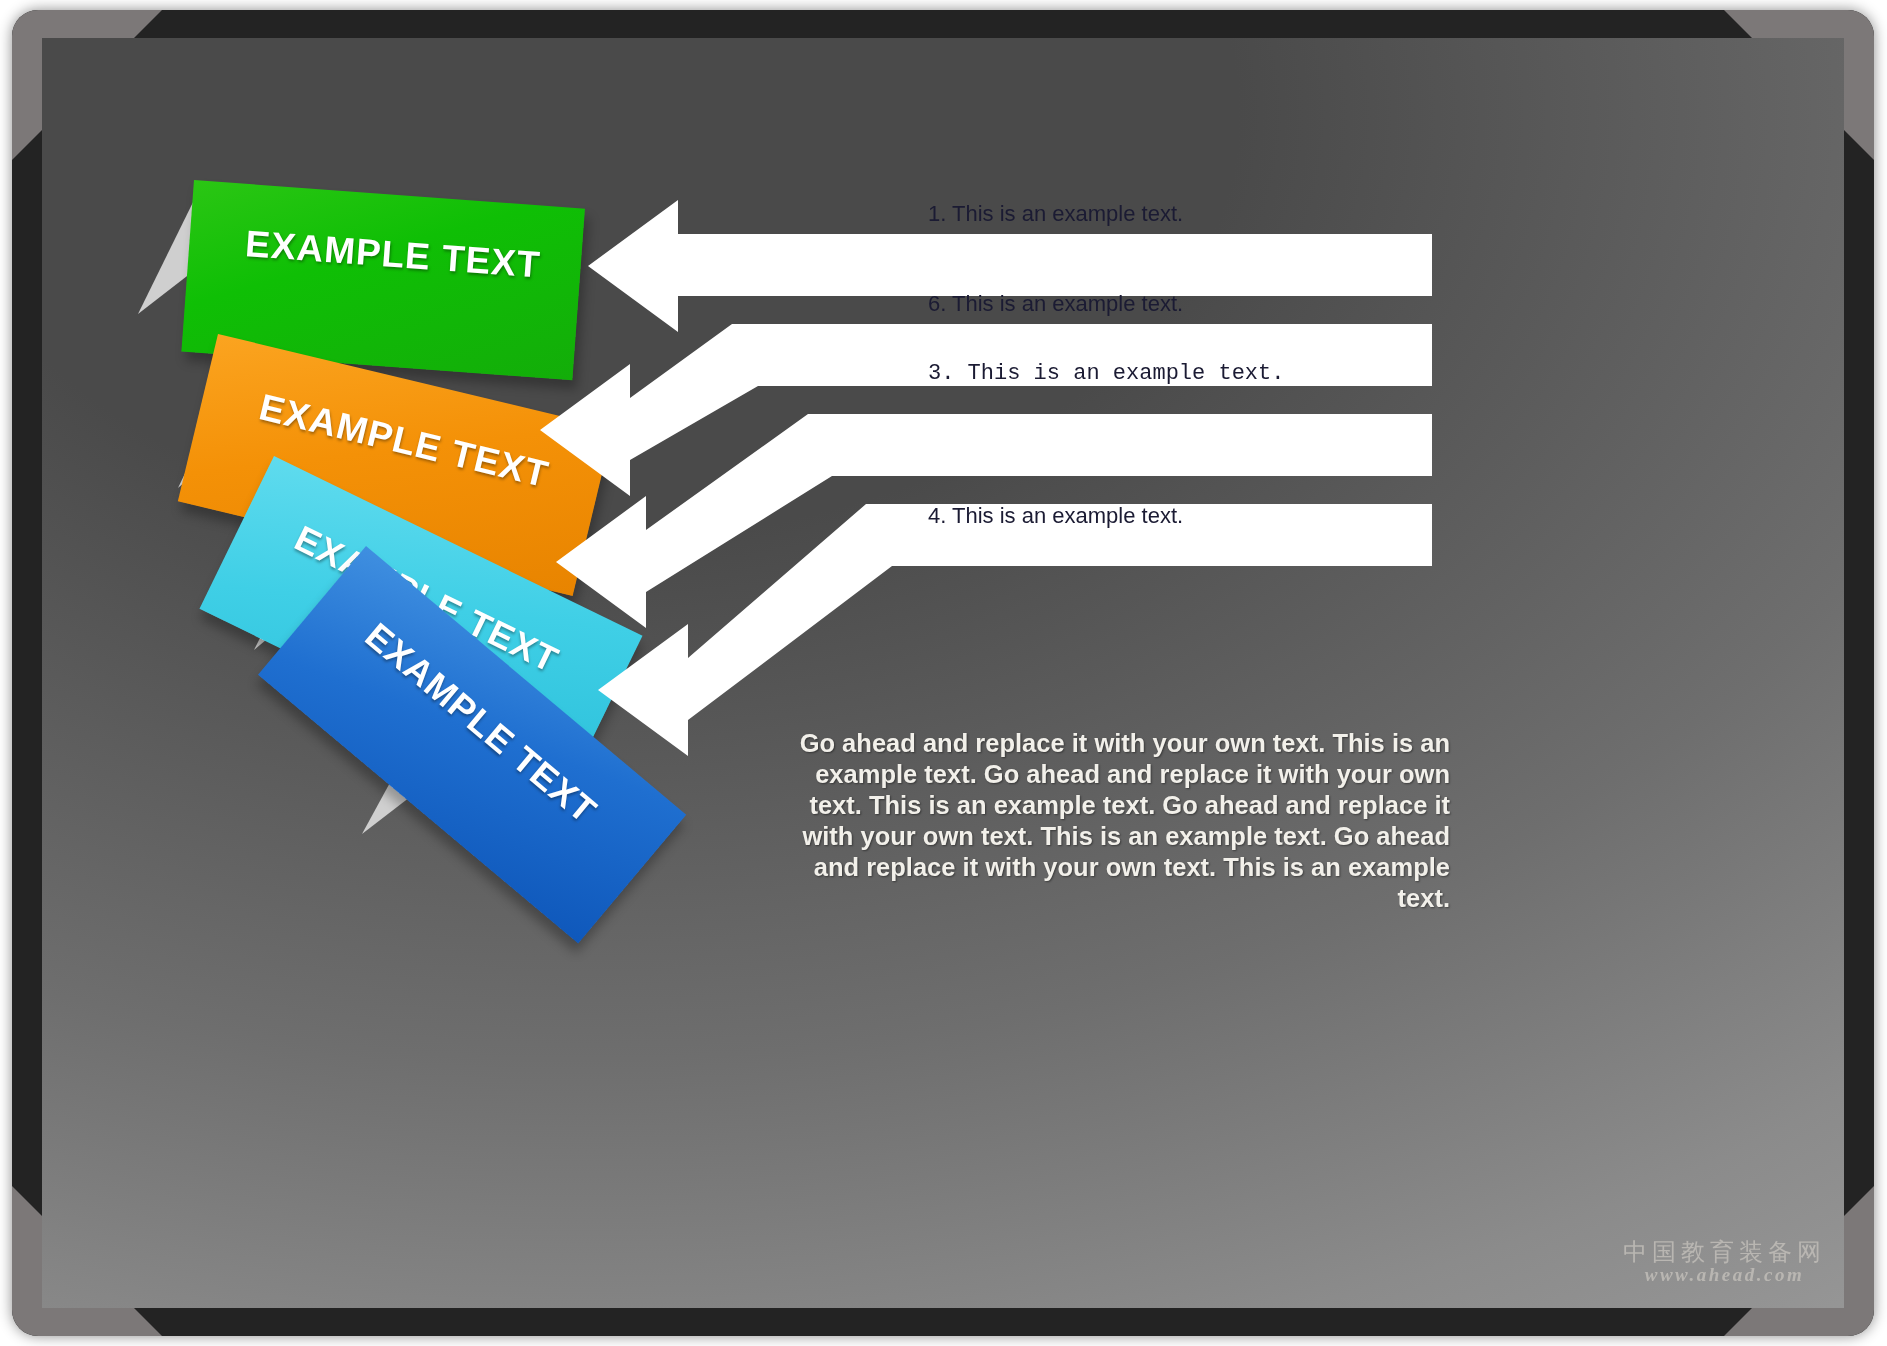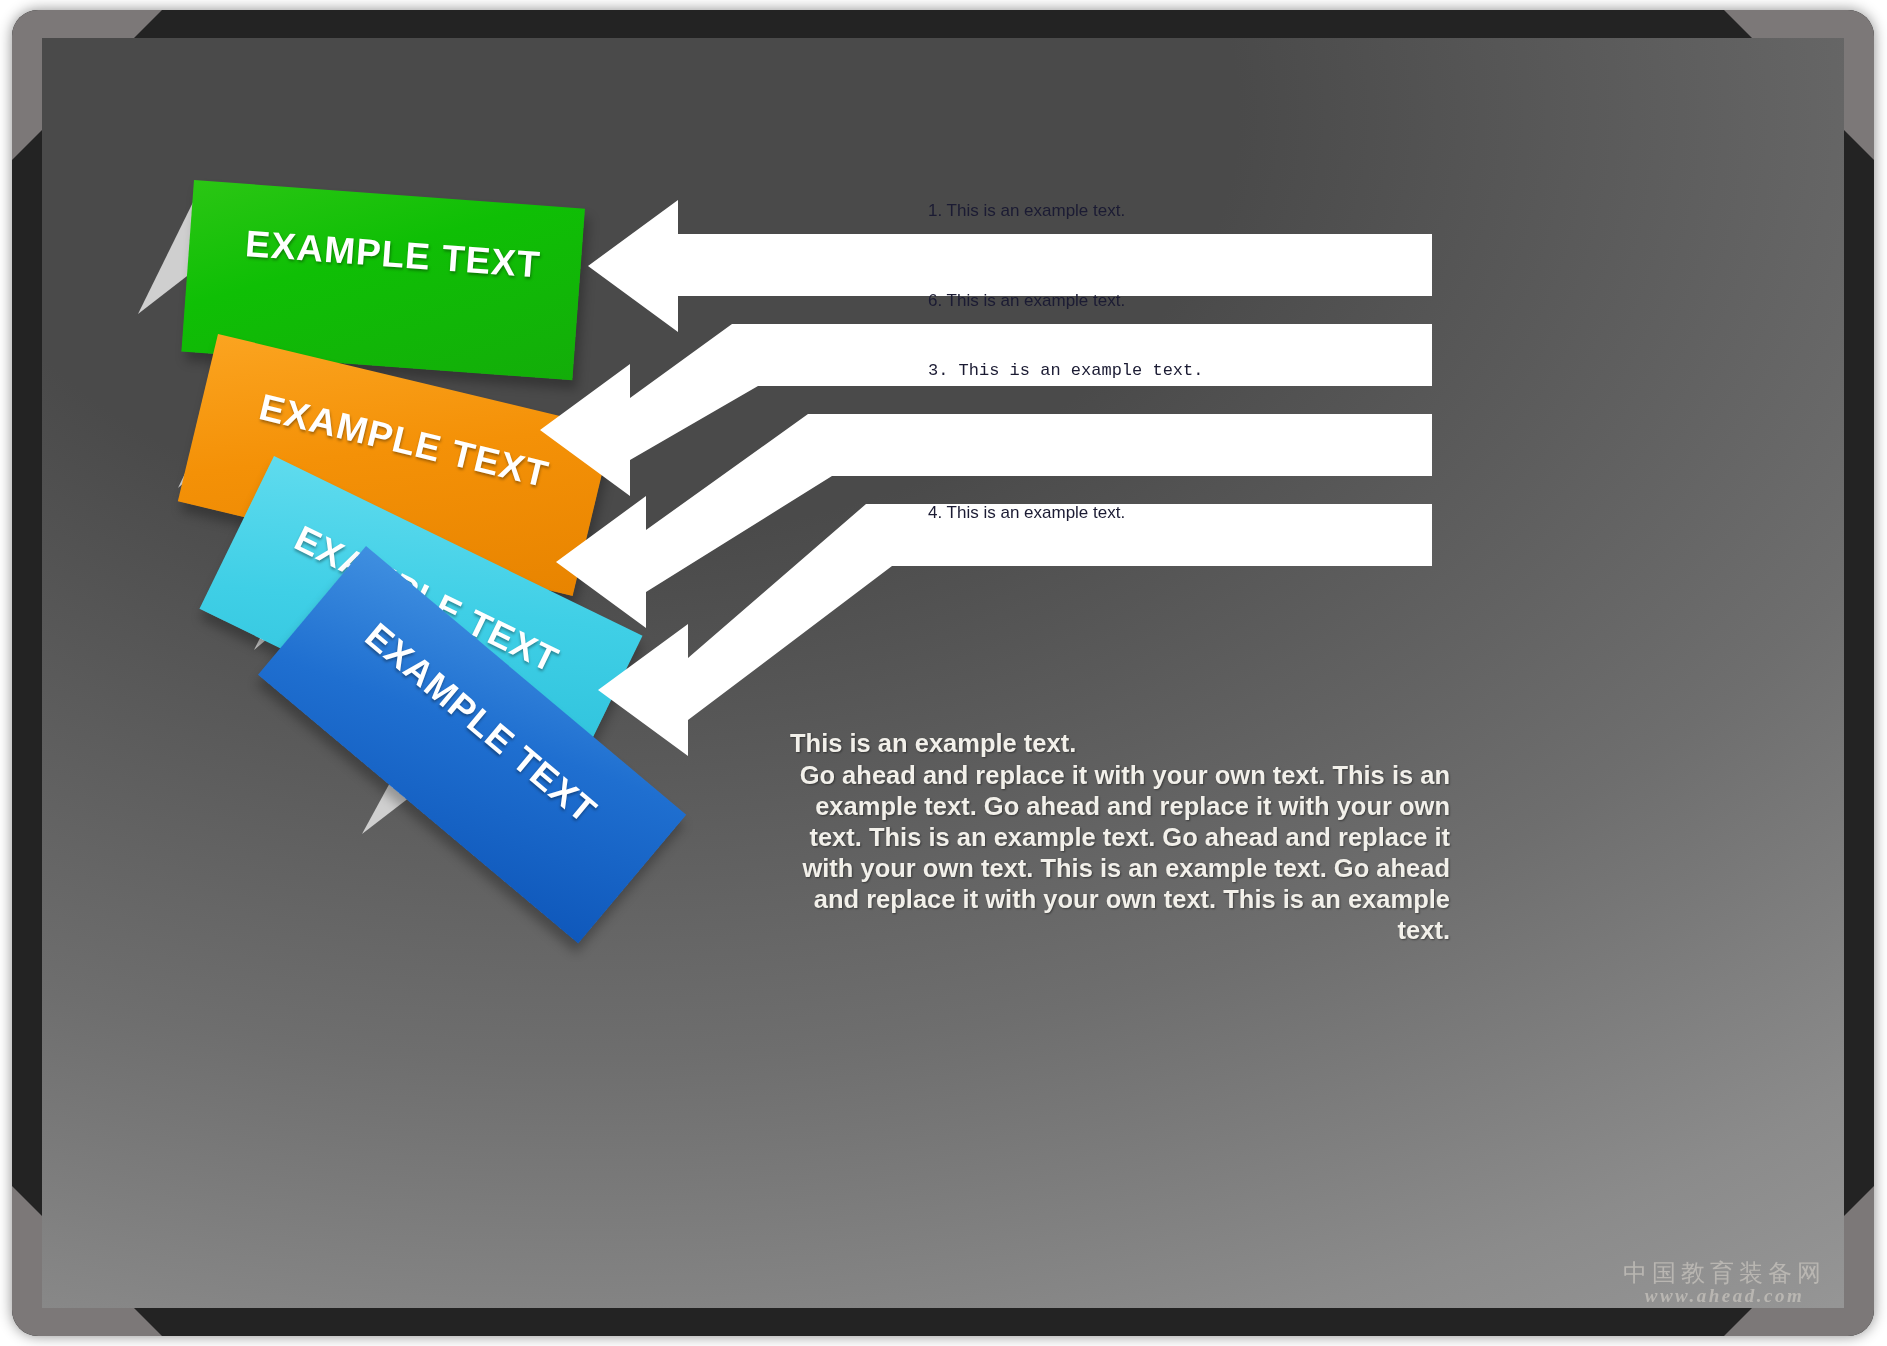--- a/index.html
+++ b/index.html
@@ -152,7 +152,7 @@
   .arrow-text {
     position: absolute;
     color: #1b1b33;
-    font-size: 17px;
+    font-size: 22px;
     font-family: "Liberation Sans", sans-serif;
     white-space: nowrap;
   }

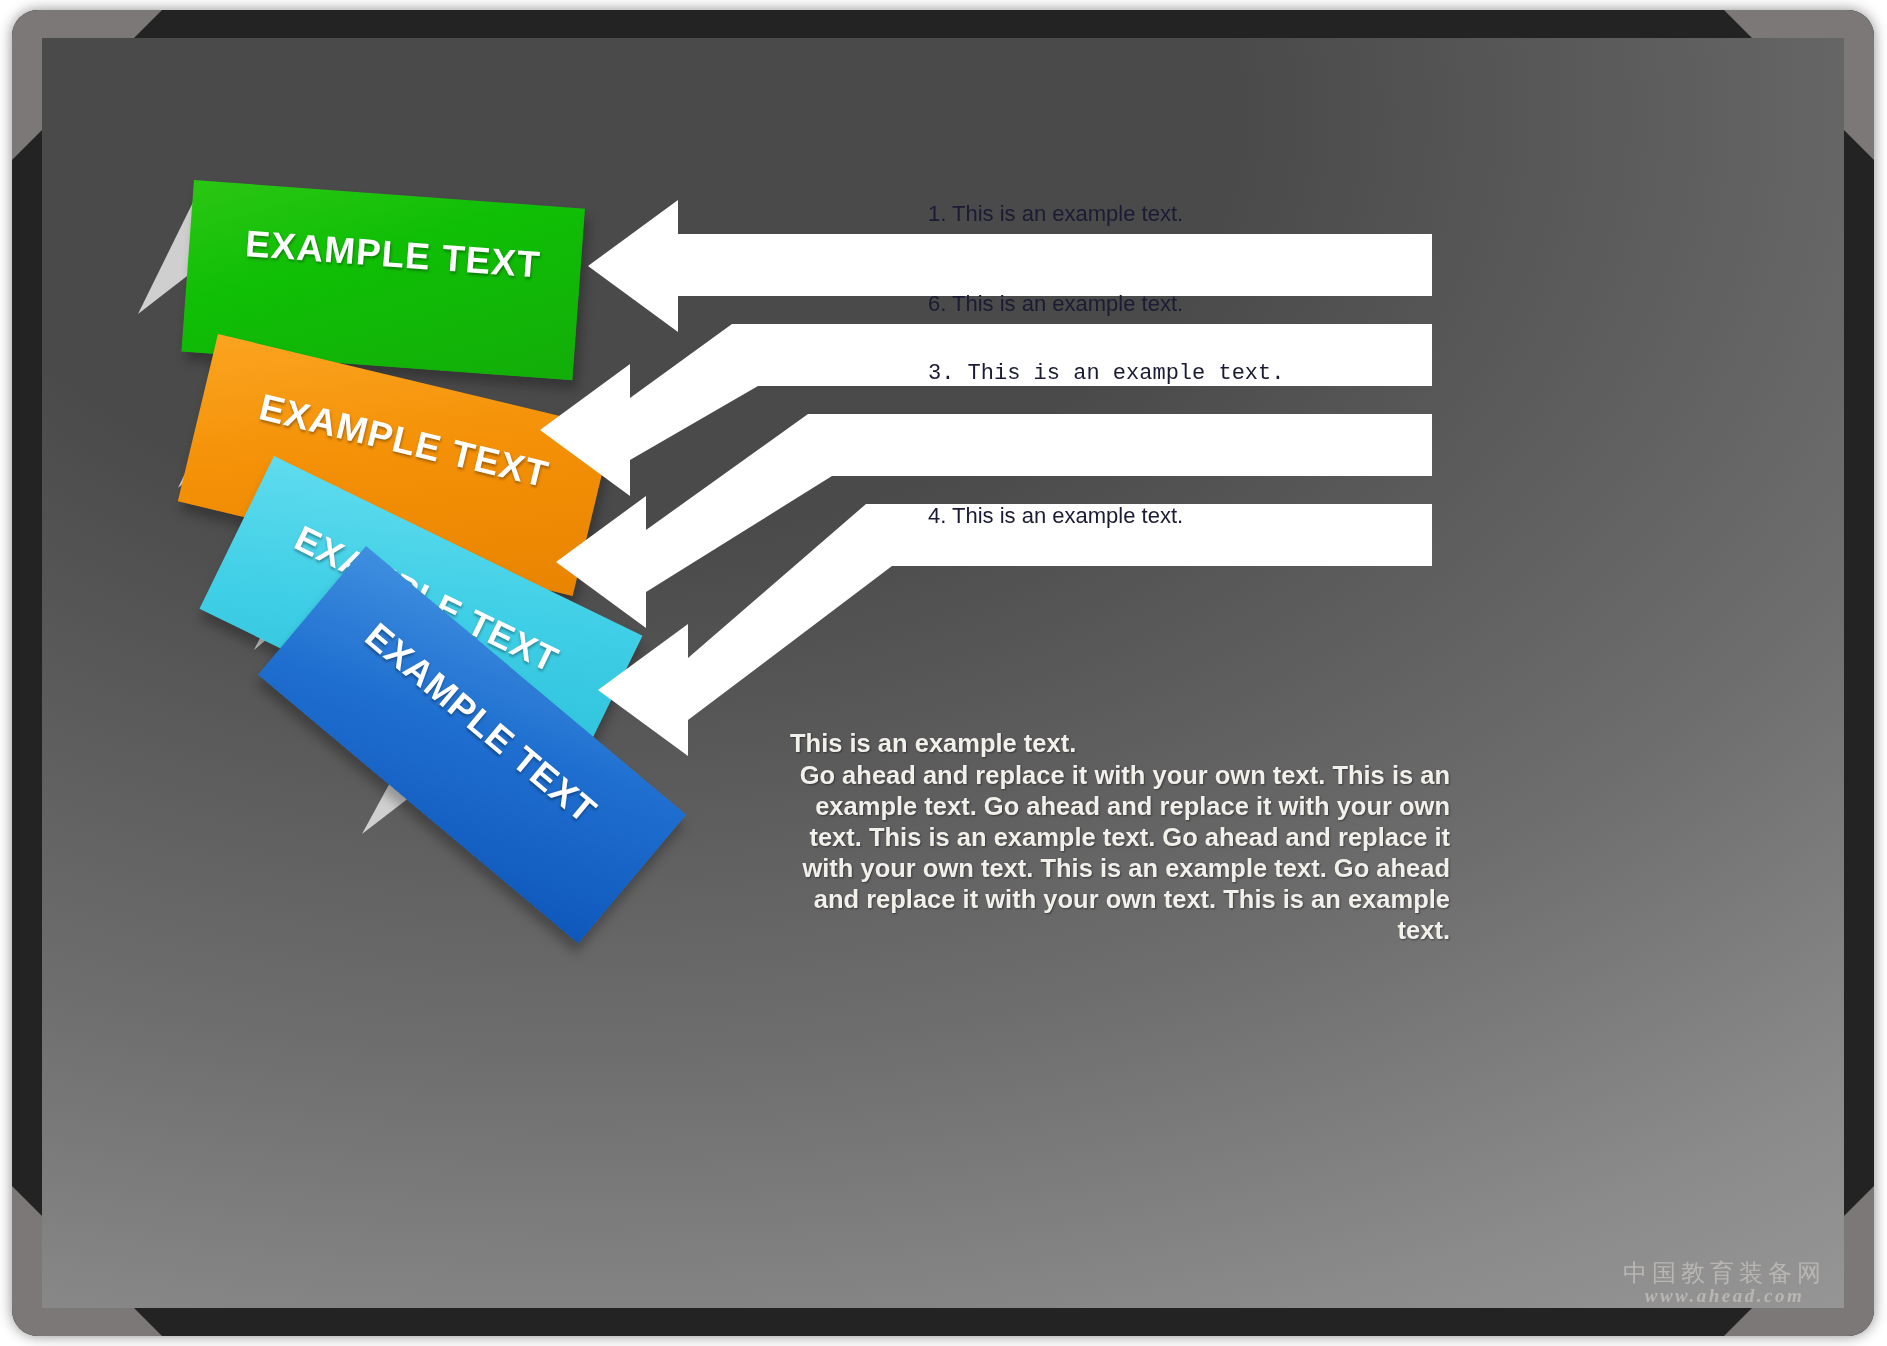--- a/index.html
+++ b/index.html
@@ -252,7 +252,6 @@
     <div class="arrow-text" style="left:886px; top:433px;margin-top:32px;">4. This is an example text.</div>
 
     <div class="body-block">
-      <div class="body-title">This is an example text.</div>
       <div class="body-para">Go ahead and replace it with your own text. This is an example text. Go ahead and replace it with your own text. This is an example text. Go ahead and replace it with your own text. This is an example text. Go ahead and replace it with your own text. This is an example text.</div>
     </div>
 

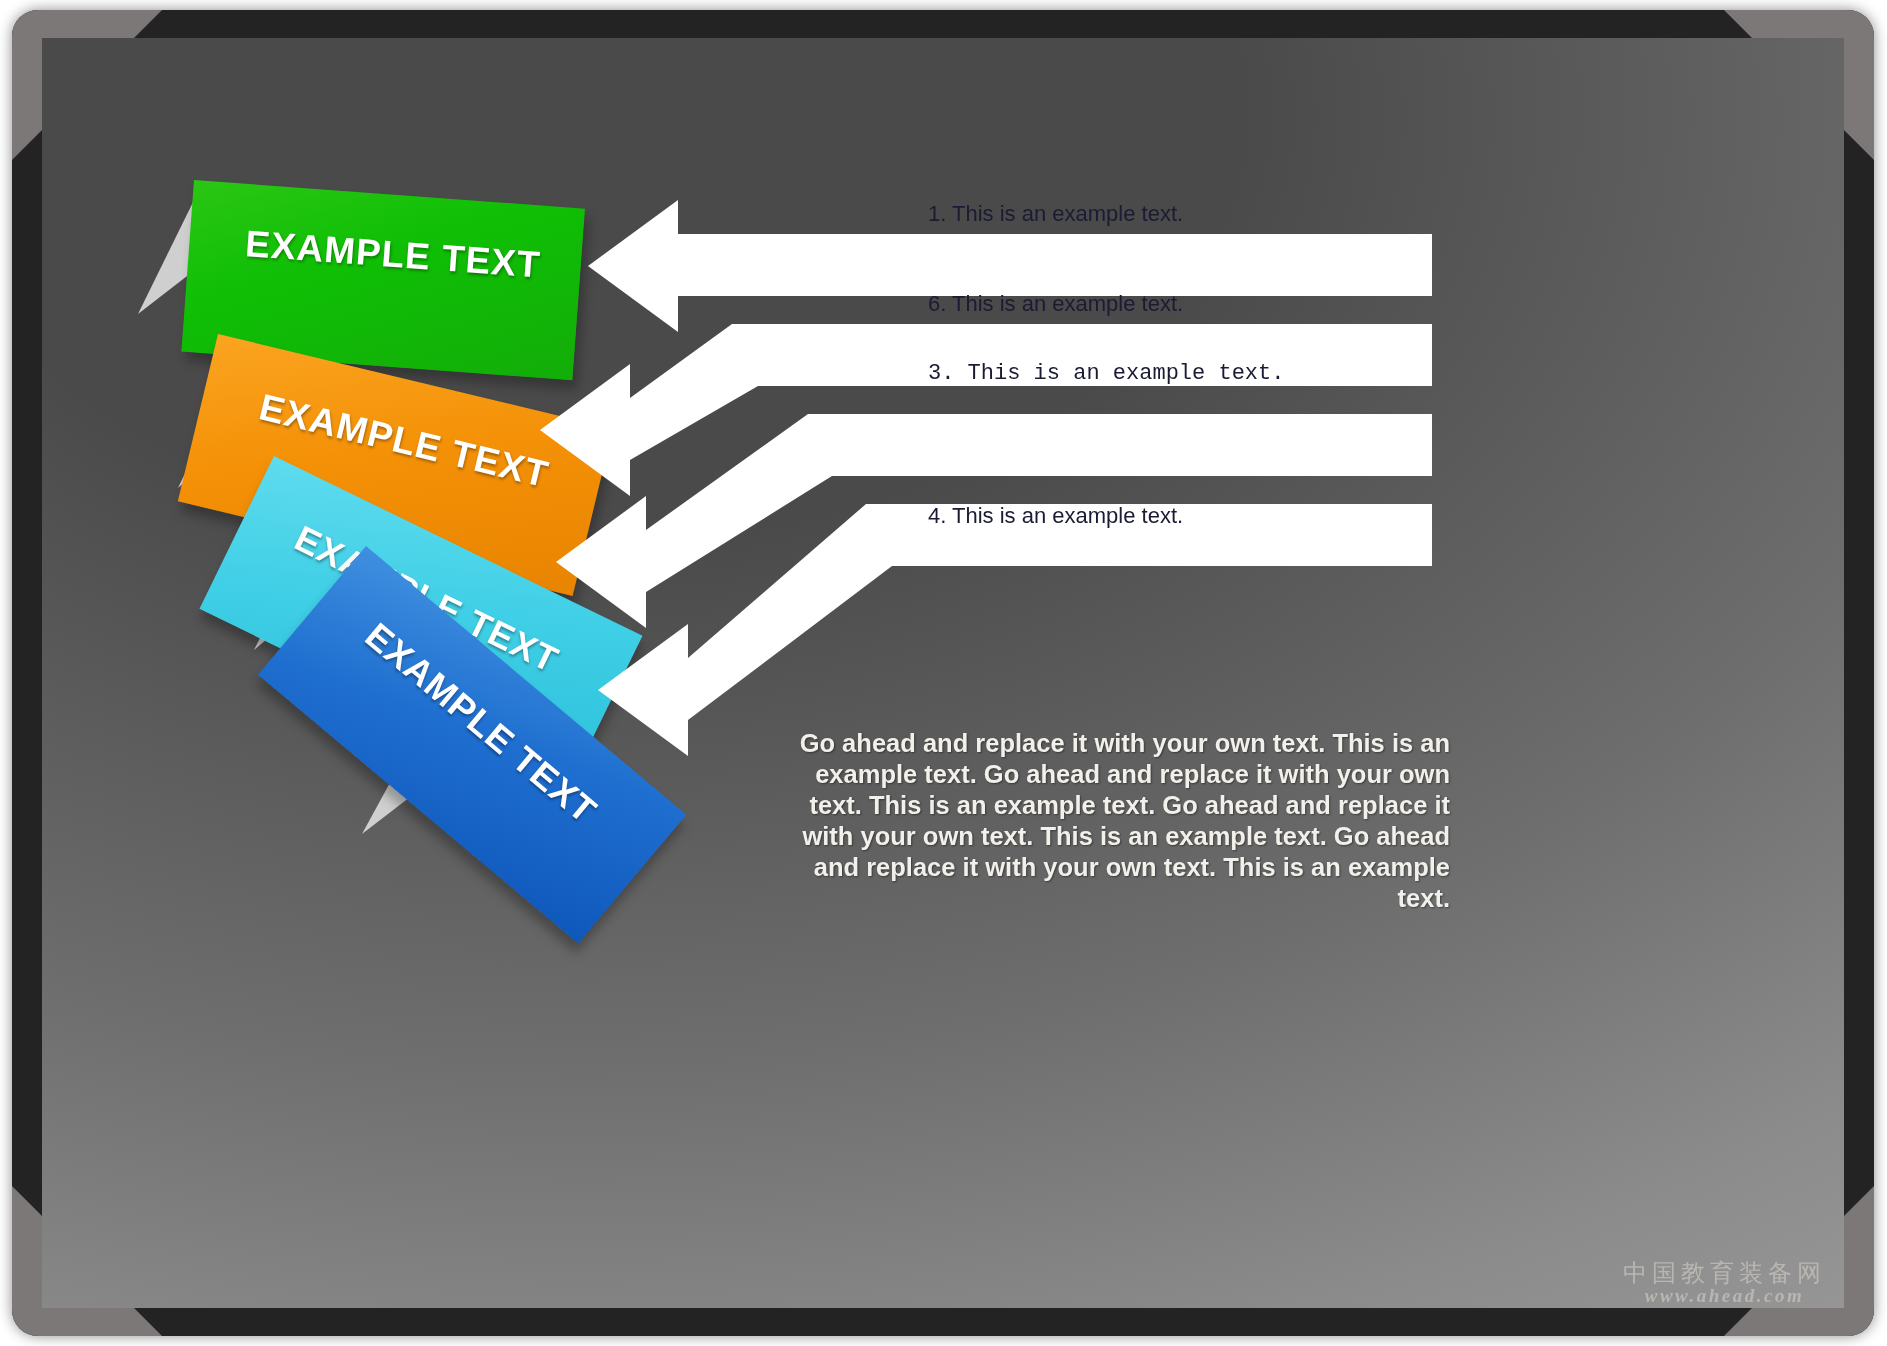--- a/index.html
+++ b/index.html
@@ -181,7 +181,7 @@
   .watermark {
     position: absolute;
     right: 18px;
-    bottom: 2px;
+    bottom: 23px;
     text-align: center;
     color: #bdbab5;
     opacity: 0.92;

